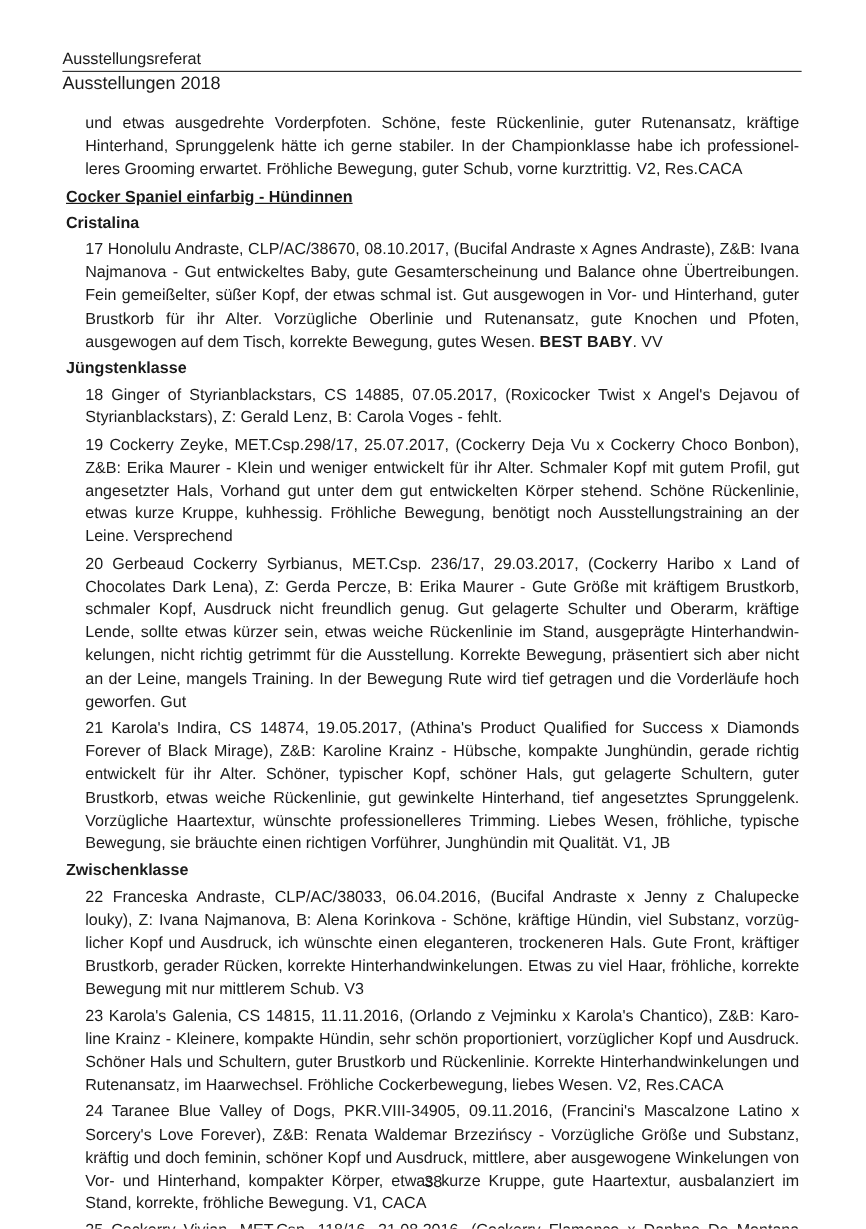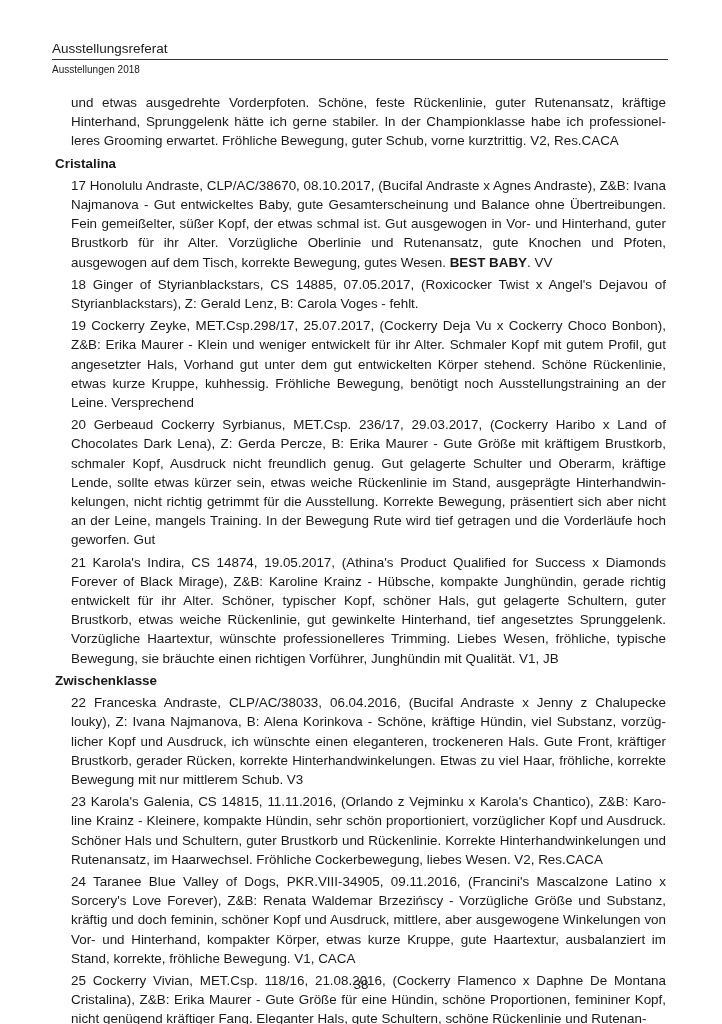--- a/index.html
+++ b/index.html
@@ -8,7 +8,7 @@
   .header { position: absolute; left: 52px; width: 616px; top: 40px; text-align: left; }
   .header .t1 { font-size: 13.5px; line-height: 18px; }
   .header .rule { height: 0; border-top: 1.3px solid #333; margin: 1px 0 1px 0; }
-  .header .t2 { font-size: 10px; line-height: 18px; }
+  .header .t2 { font-size: 15px; line-height: 18px; }
   .content { position: absolute; left: 55px; width: 611px; top: 93px;
              font-size: 13.4px; line-height: 19.2px; }
   .para { text-align: justify; margin: 0 0 3px 16px; hyphens: manual; }

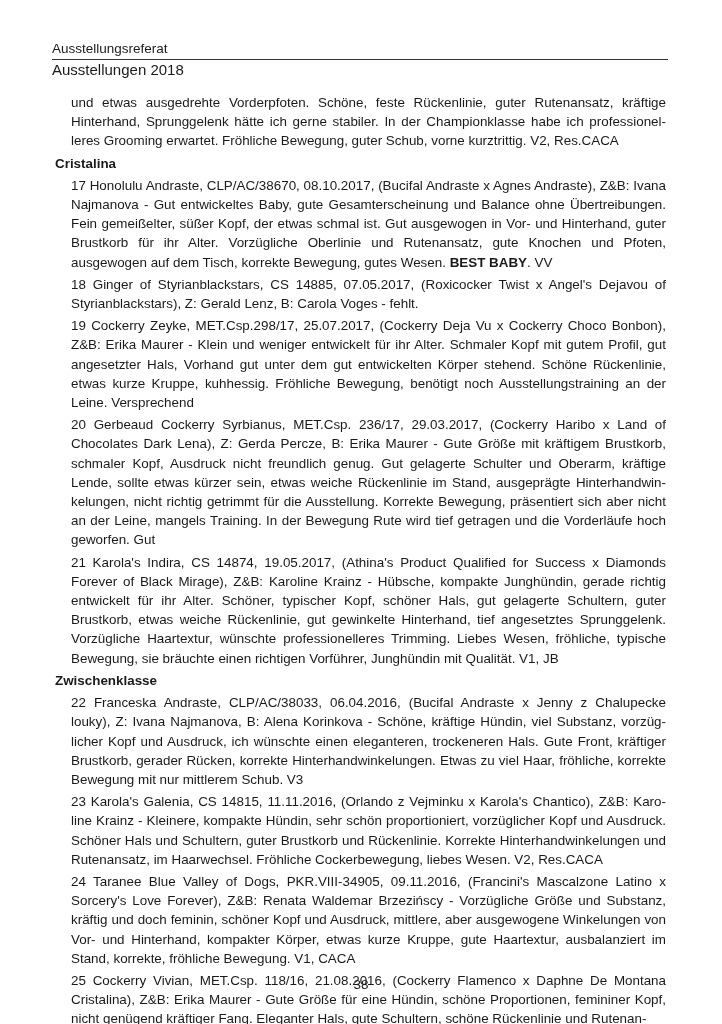--- a/index.html
+++ b/index.html
@@ -29,6 +29,7 @@
 
 <div class="content">
   <p class="para">und etwas ausgedrehte Vorderpfoten. Schöne, feste Rückenlinie, guter Rutenansatz, kräftige Hinterhand, Sprunggelenk hätte ich gerne stabiler. In der Championklasse habe ich professionel­leres Grooming erwartet. Fröhliche Bewegung, guter Schub, vorne kurztrittig. V2, Res.CACA</p>
+  <div class="section-title">Cocker Spaniel einfarbig - Hündinnen</div>
 
   <div class="class-title">Cristalina</div>
   <p class="para"><span>17 Honolulu Andraste, CLP/AC/38670, 08.10.2017, (Bucifal Andraste x Agnes Andraste), Z&amp;B: Ivana Najmanova - Gut entwickeltes Baby, gute Gesamterscheinung und Balance ohne Übertrei­bungen. Fein gemeißelter, süßer Kopf, der etwas schmal ist. Gut ausgewogen in Vor- und Hinter­hand, guter Brustkorb für ihr Alter. Vorzügliche Oberlinie und Rutenansatz, gute Knochen und Pfoten, ausgewogen auf dem Tisch, korrekte Bewegung, gutes Wesen. </span><span class="bold">BEST BABY</span><span>. VV</span></p>

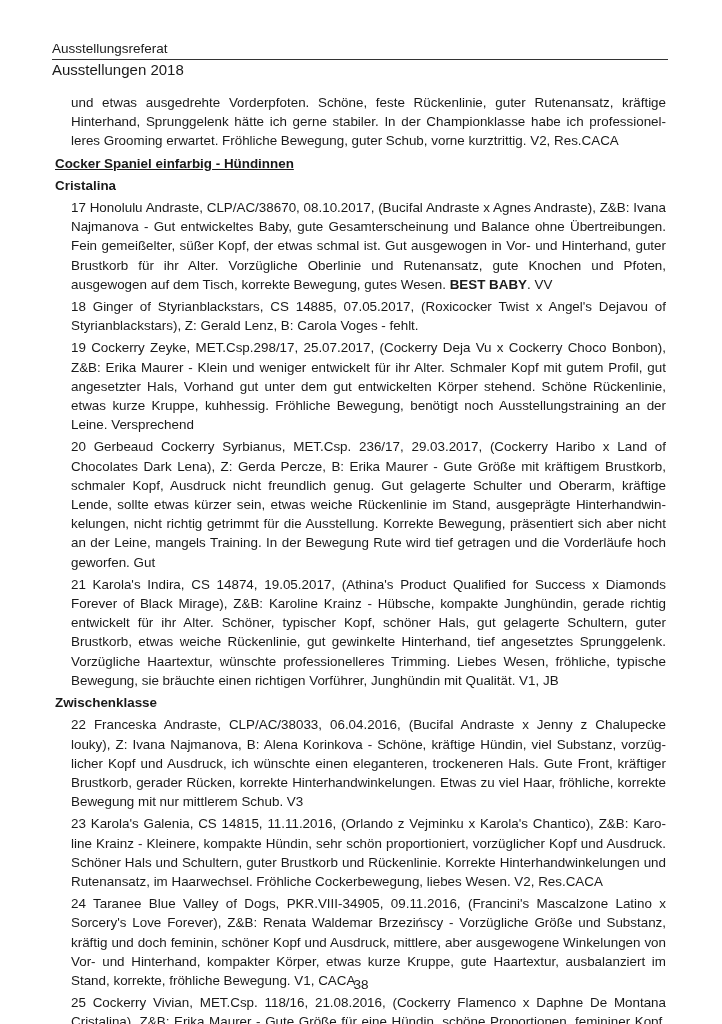--- a/index.html
+++ b/index.html
@@ -34,6 +34,7 @@
   <div class="class-title">Cristalina</div>
   <p class="para"><span>17 Honolulu Andraste, CLP/AC/38670, 08.10.2017, (Bucifal Andraste x Agnes Andraste), Z&amp;B: Ivana Najmanova - Gut entwickeltes Baby, gute Gesamterscheinung und Balance ohne Übertrei­bungen. Fein gemeißelter, süßer Kopf, der etwas schmal ist. Gut ausgewogen in Vor- und Hinter­hand, guter Brustkorb für ihr Alter. Vorzügliche Oberlinie und Rutenansatz, gute Knochen und Pfoten, ausgewogen auf dem Tisch, korrekte Bewegung, gutes Wesen. </span><span class="bold">BEST BABY</span><span>. VV</span></p>
 
+  <div class="class-title">Jüngstenklasse</div>
   <p class="para">18 Ginger of Styrianblackstars, CS 14885, 07.05.2017, (Roxicocker Twist x Angel's Dejavou of Styrianblackstars), Z: Gerald Lenz, B: Carola Voges - fehlt.</p>
   <p class="para">19 Cockerry Zeyke, MET.Csp.298/17, 25.07.2017, (Cockerry Deja Vu x Cockerry Choco Bonbon), Z&amp;B: Erika Maurer - Klein und weniger entwickelt für ihr Alter. Schmaler Kopf mit gutem Profil, gut angesetzter Hals, Vorhand gut unter dem gut entwickelten Körper stehend. Schöne Rückenlinie, etwas kurze Kruppe, kuhhessig. Fröhliche Bewegung, benötigt noch Ausstellungstraining an der Leine. Versprechend</p>
 

